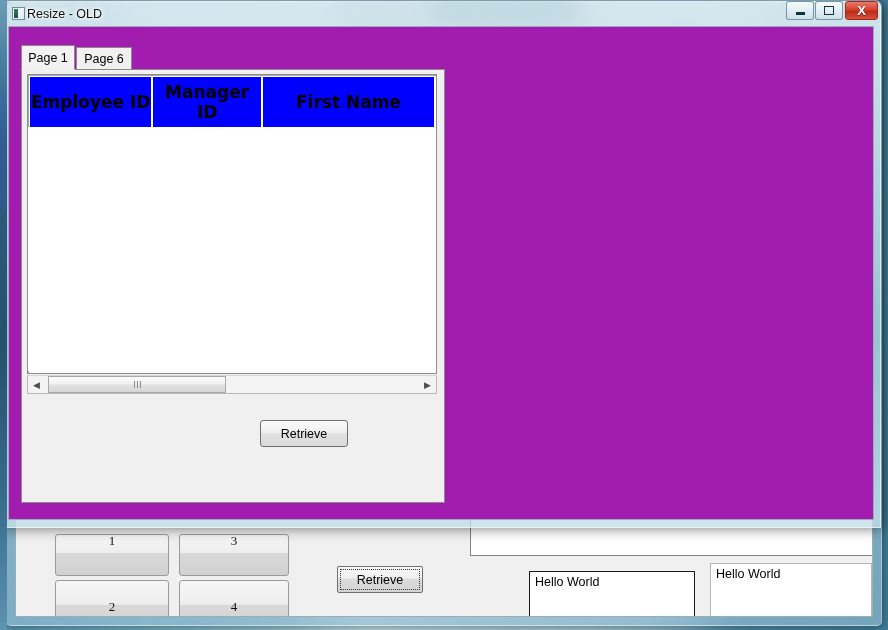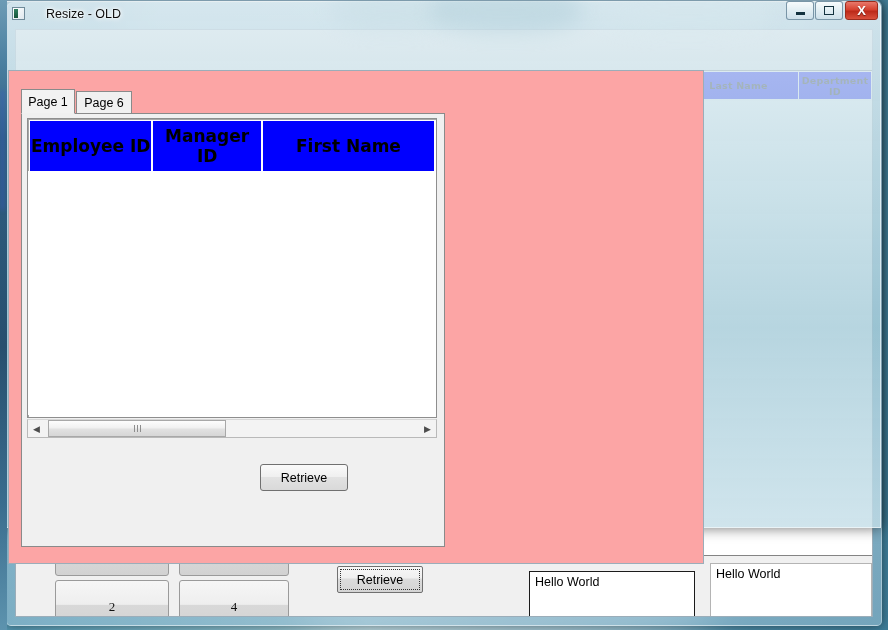--- a/index.html
+++ b/index.html
@@ -110,7 +110,7 @@
 
   #dlg-title{
     position:absolute;left:12px;top:3px;height:21px;
-    display:flex;align-items:center;gap:21px;
+    display:flex;align-items:center;gap:2px;
     font-size:12.5px;color:#0d0d0d;
     text-shadow:0 0 4px #fff,0 0 7px #fff,0 0 2px #fff;
     white-space:nowrap;

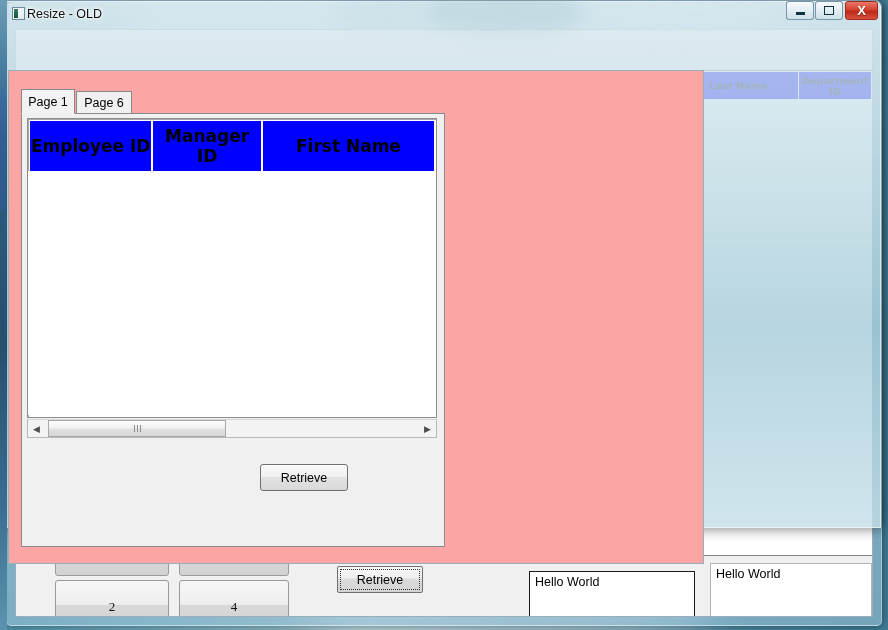--- a/index.html
+++ b/index.html
@@ -143,9 +143,9 @@
   .maxglyph{width:10px;height:9px;border:1.5px solid #13323f;box-sizing:border-box;}
 
   #dlg-client{
-    position:absolute;left:8px;top:26px;width:696px;height:494px;
-    background:#fca5a5;border:1px solid #9badb9;
-    box-sizing:border-box;overflow:hidden;margin-top:44px;
+    position:absolute;left:8px;top:26px;width:866px;height:494px;
+    background:#a21caf;border:1px solid #9badb9;
+    box-sizing:border-box;overflow:hidden;
   }
 
   

